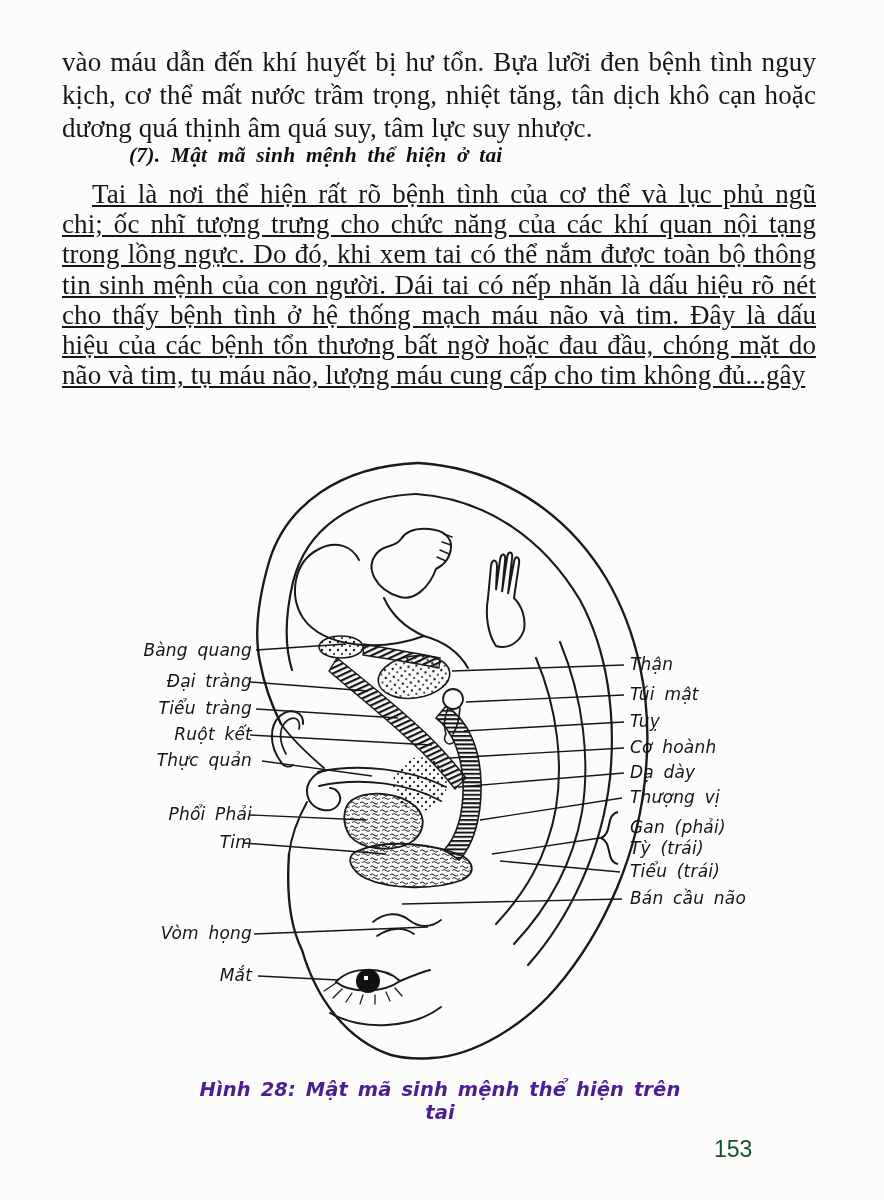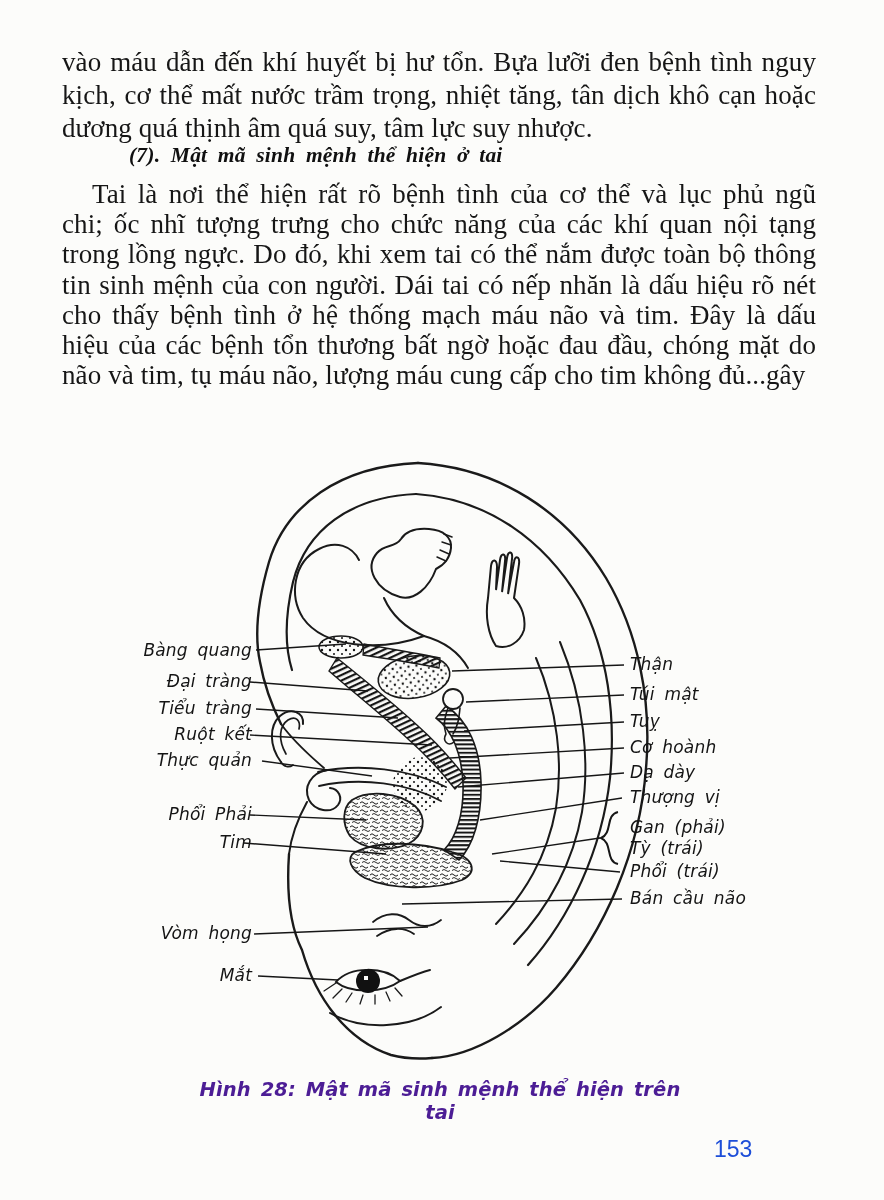--- a/index.html
+++ b/index.html
@@ -16,7 +16,7 @@
   }
   .line.short{text-align-last:left;}
   .line.indent{text-indent:30px;}
-  .para2 .line{line-height:30.2px;}
+  .para2 .line{line-height:30.2px;text-decoration:underline;}
   .heading{
     position:absolute;left:30px;font:italic 700 21.5px "Liberation Serif",serif;
     word-spacing:5px;letter-spacing:.2px;color:#101010;

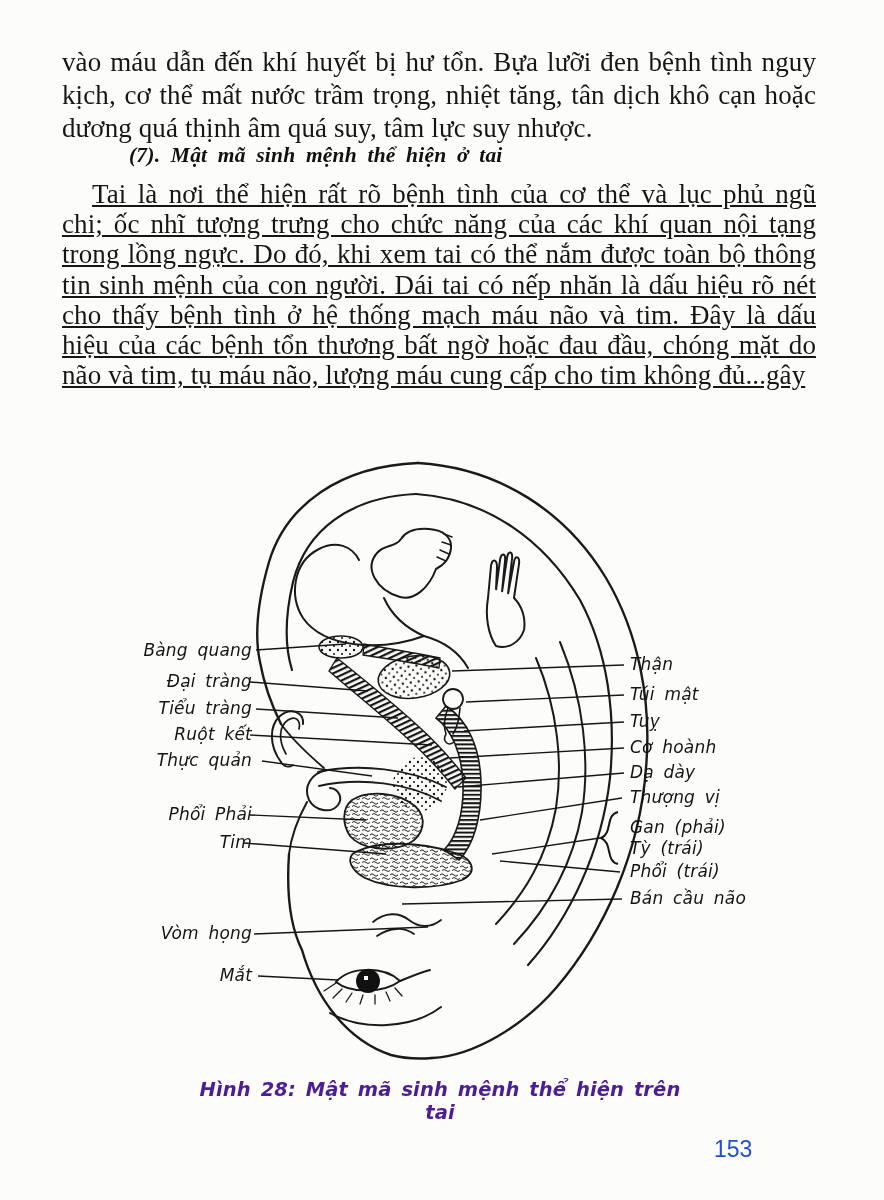--- a/index.html
+++ b/index.html
@@ -178,7 +178,7 @@
     <div class="lbl" style="top:787px">Thượng vị</div>
     <div class="lbl" style="top:817px">Gan (phải)</div>
     <div class="lbl" style="top:838px">Tỳ (trái)</div>
-    <div class="lbl" style="top:861px">Phổi (trái)</div>
+    <div class="lbl" style="top:861px">Tiểu (trái)</div>
     <div class="lbl" style="top:888px">Bán cầu não</div>
   </div>
 

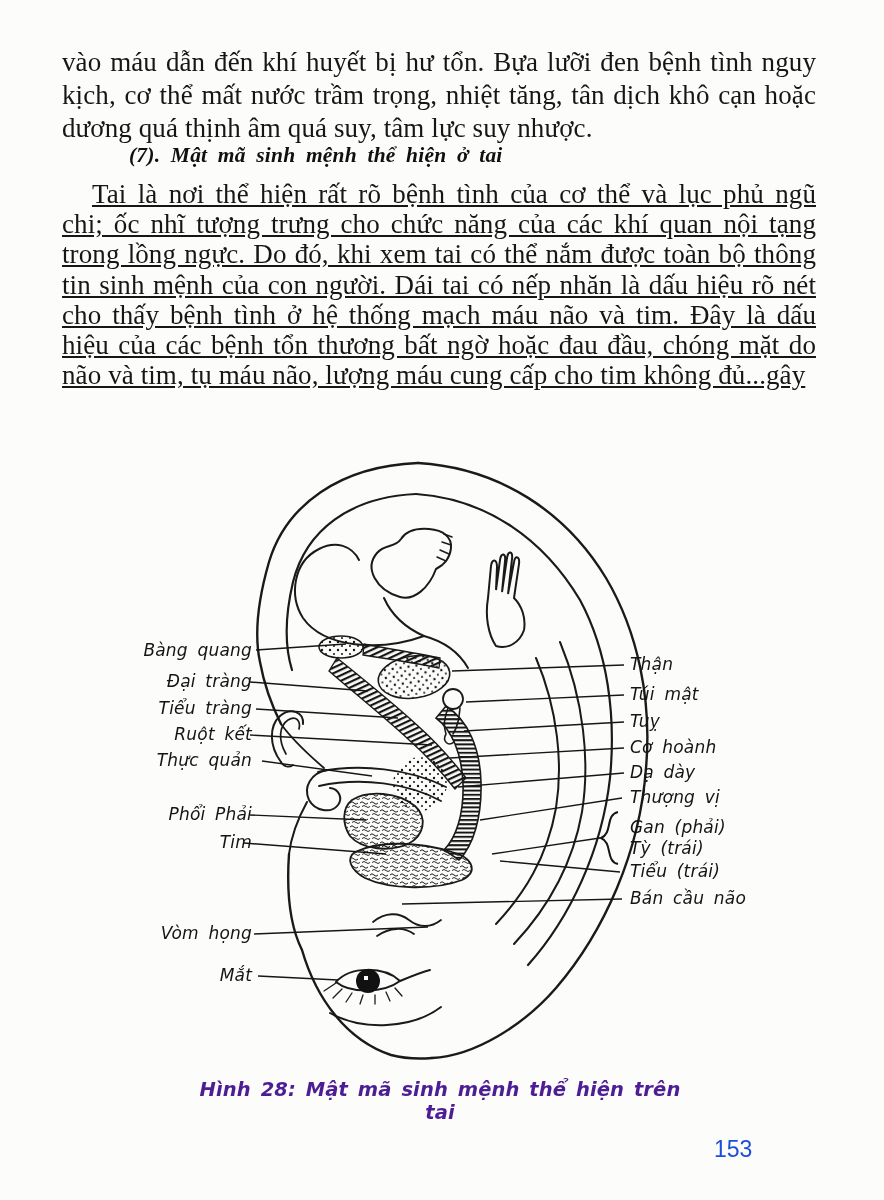--- a/index.html
+++ b/index.html
@@ -36,7 +36,7 @@
   }
   .page-number{
     position:absolute;left:714px;top:1136px;
-    font:23px "Liberation Sans",sans-serif;color:#1d4ed8;
+    font:23px "Liberation Sans",sans-serif;color:#14532d;
   }
 </style>
 </head>

